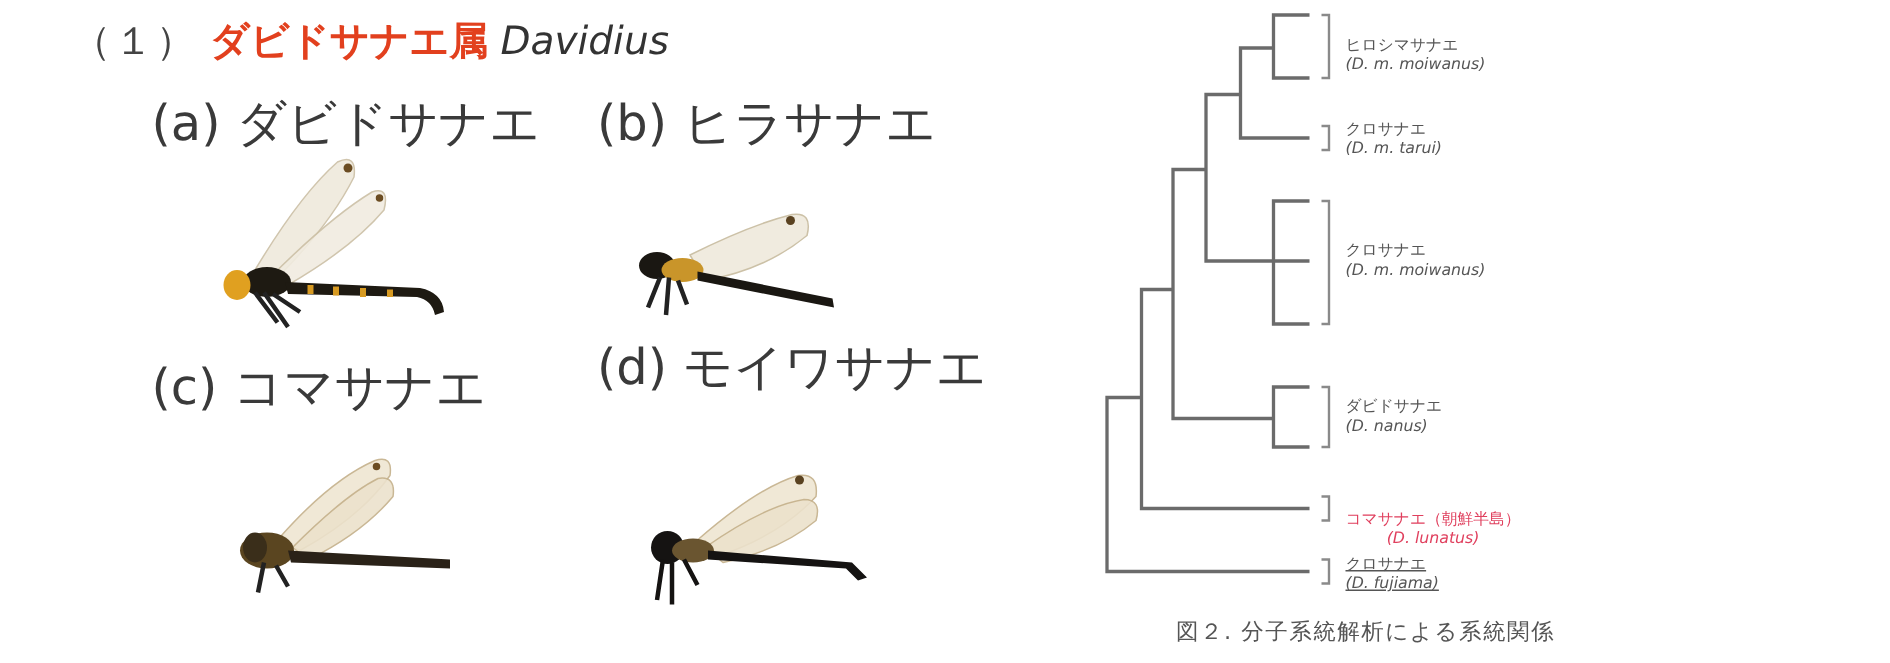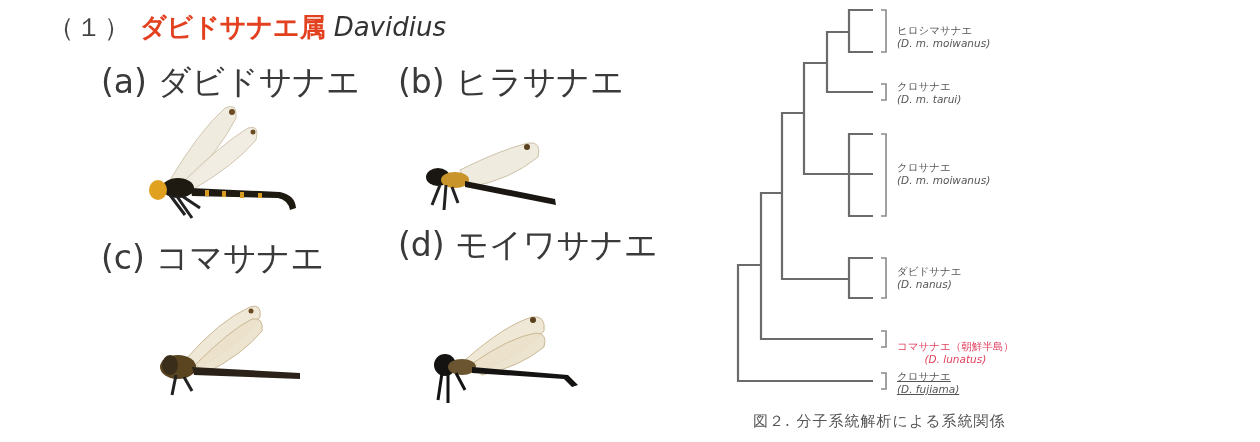--- a/index.html
+++ b/index.html
@@ -15,7 +15,7 @@
   .leaf { position:absolute; font-size:10.5px; line-height:13px; color:#555; white-space:nowrap; }
   .leaf .latin { font-style:italic; }
   .leaf.hl { color:#e0405e; }
-  .caption { position:absolute; left:753px; top:412px; font-size:15px; color:#555; letter-spacing:1px; white-space:nowrap; }
+  .caption { position:absolute; left:784px; top:412px; font-size:15px; color:#555; letter-spacing:1px; white-space:nowrap; }
 </style>
 </head>
 <body>

